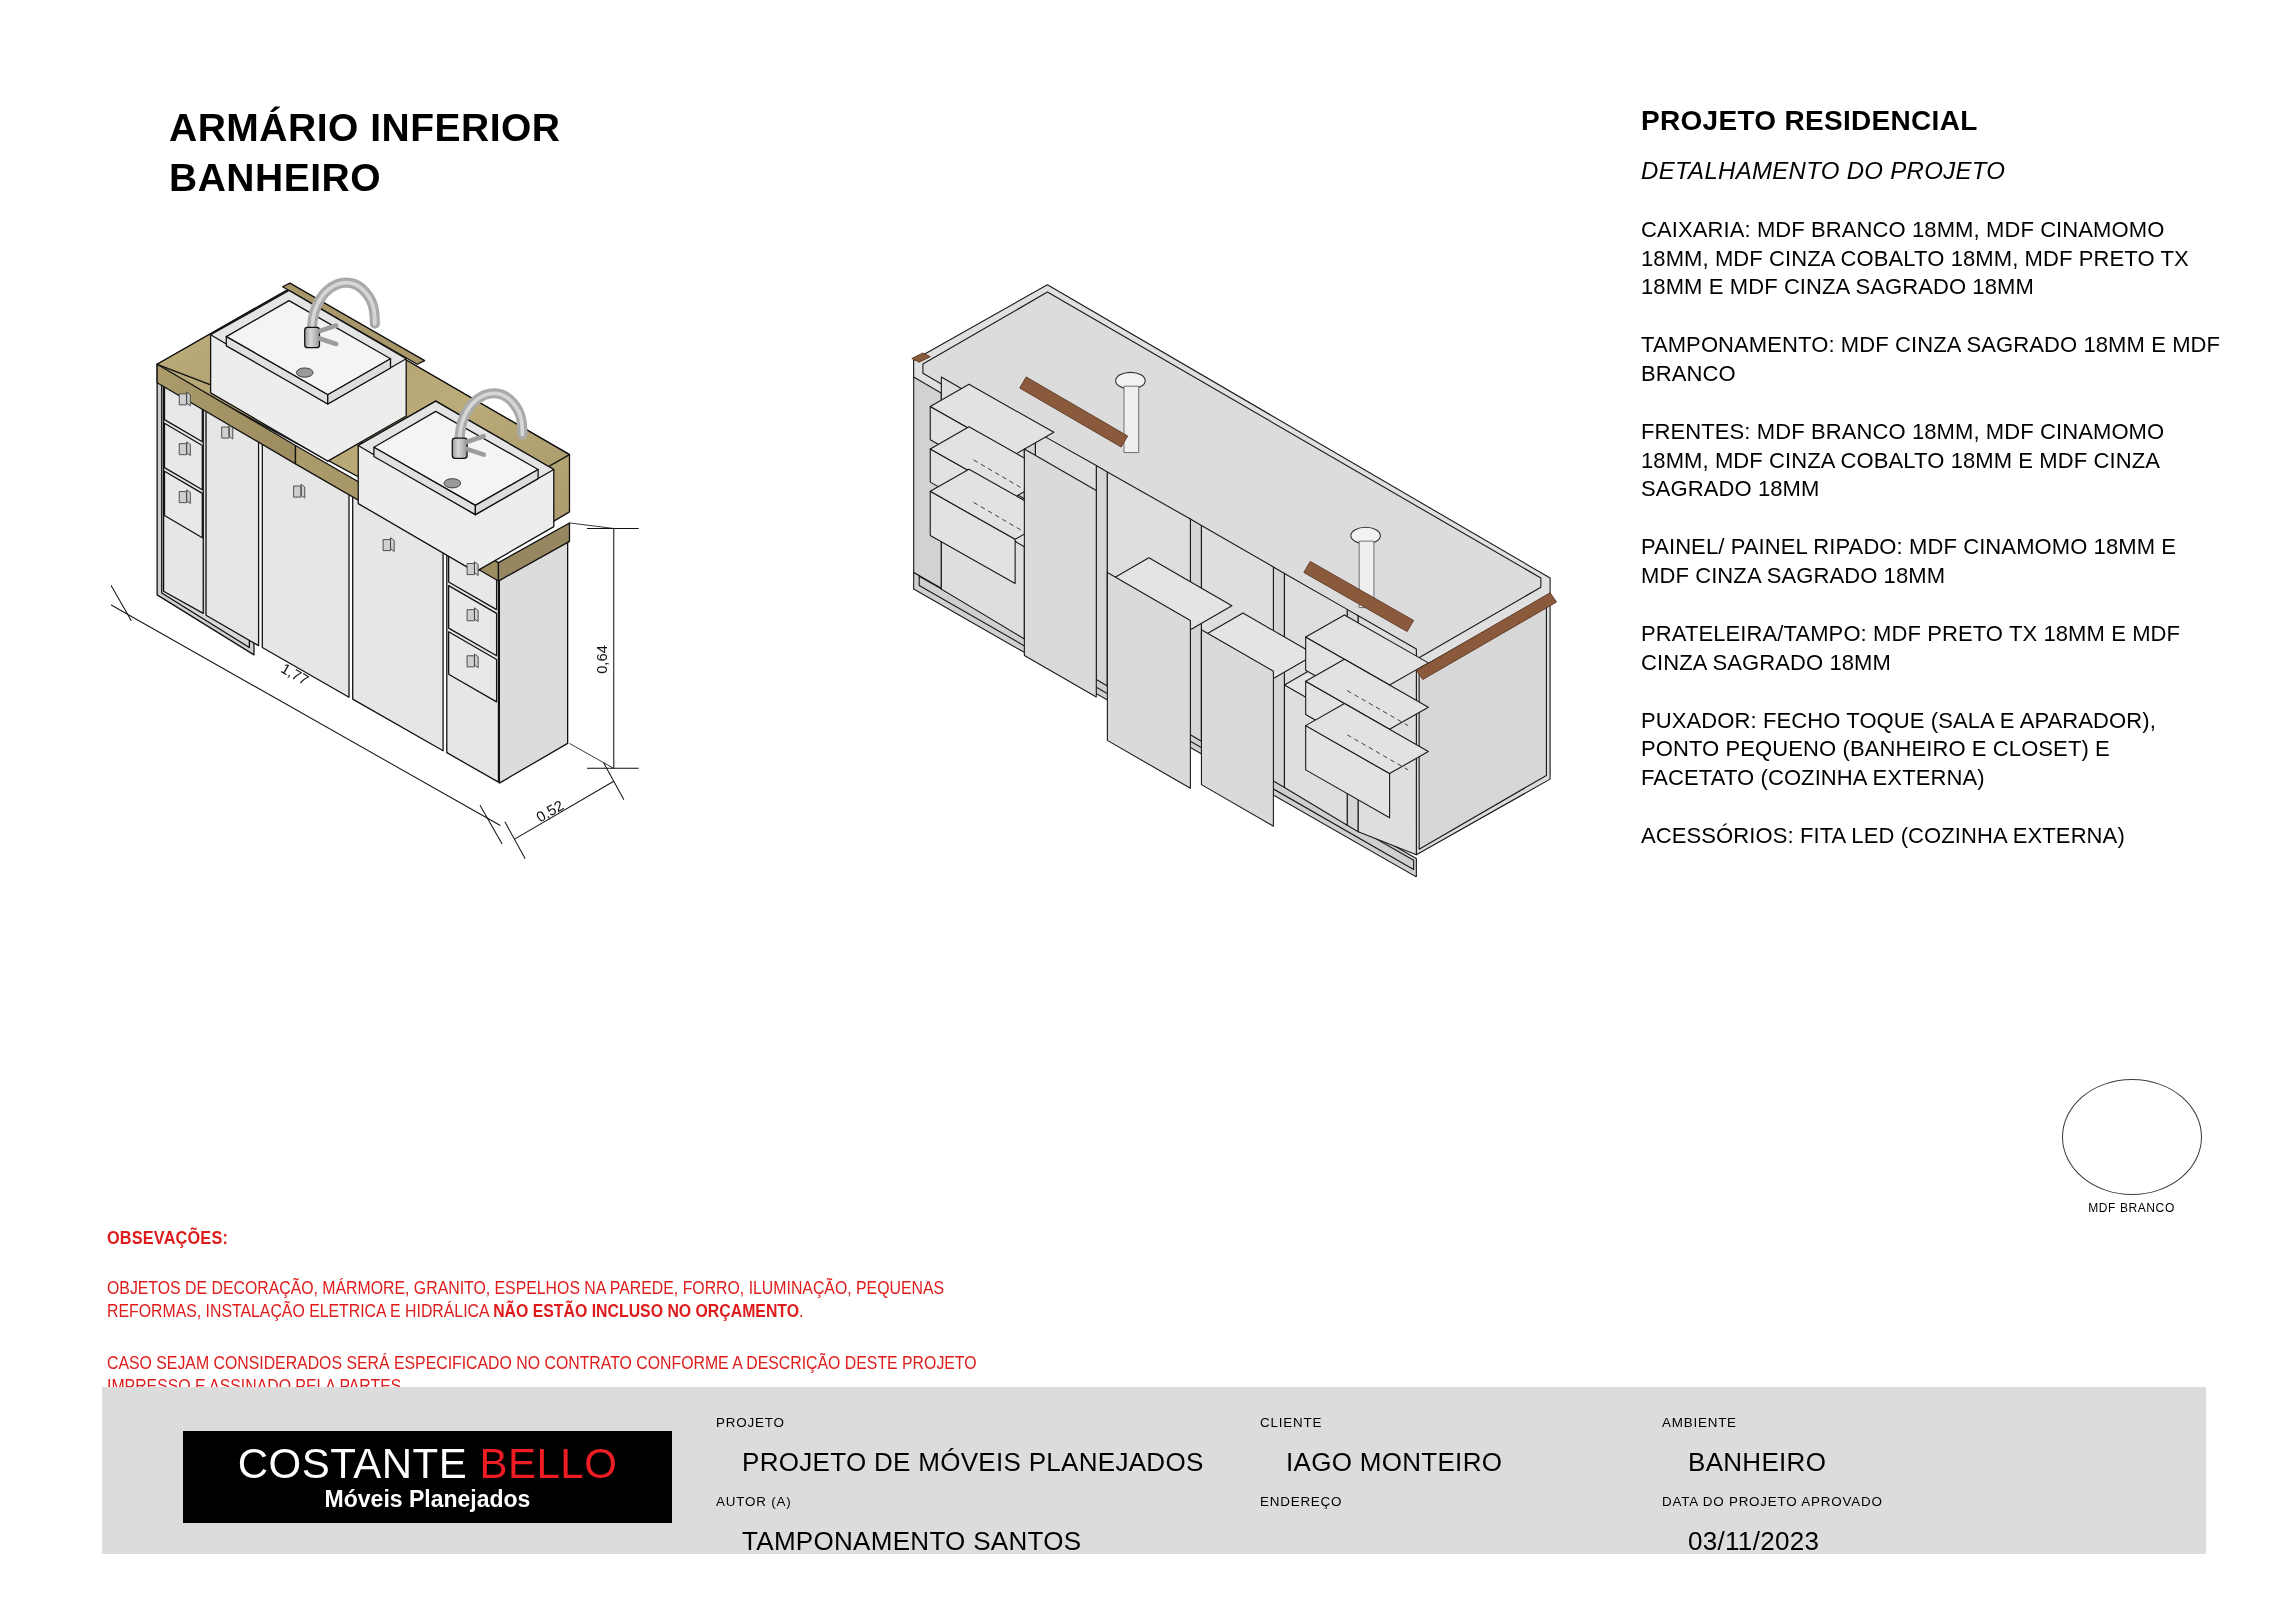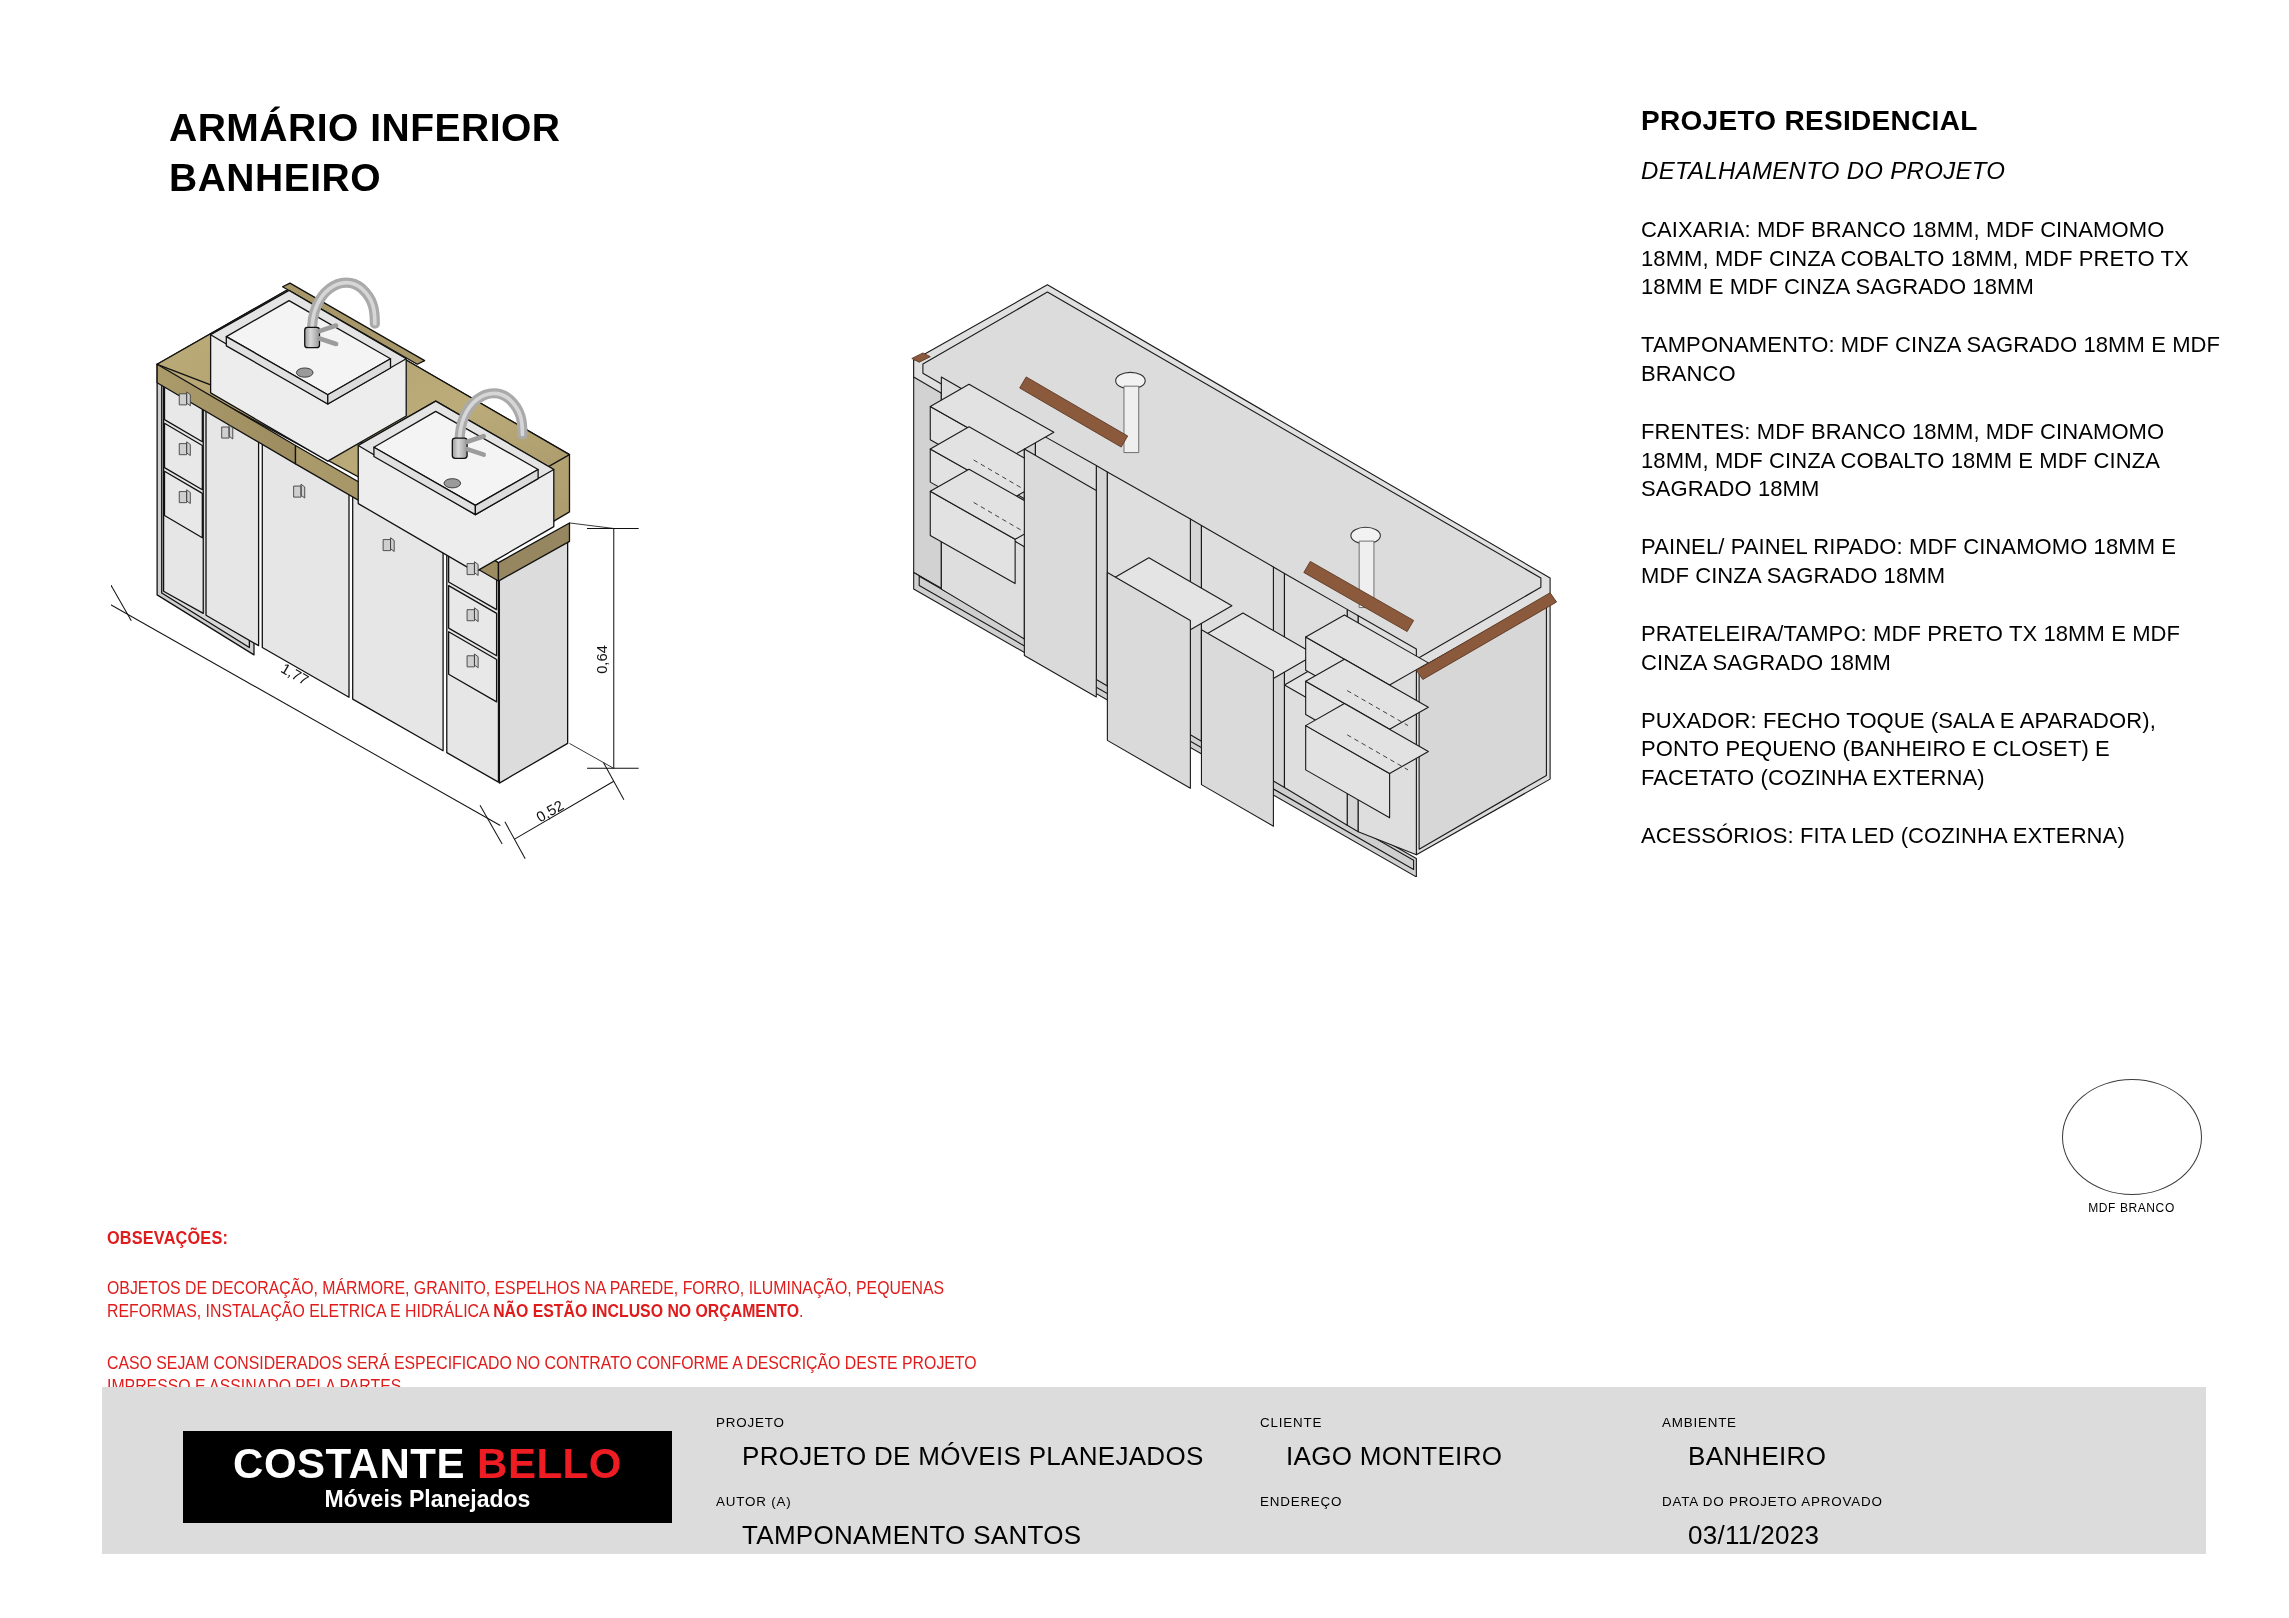--- a/index.html
+++ b/index.html
@@ -67,7 +67,7 @@
     background:#000;color:#fff;text-align:center;
     display:flex;flex-direction:column;justify-content:center;
   }
-  #logo-main{font-size:42px;font-weight:bold;letter-spacing:0.5px;line-height:1;}
+  #logo-main{font-size:42px;font-weight:normal;letter-spacing:0.5px;line-height:1;}
   #logo-main .red{color:#ee1c23;}
   #logo-sub{font-size:23px;font-weight:bold;margin-top:3px;line-height:1;}
 

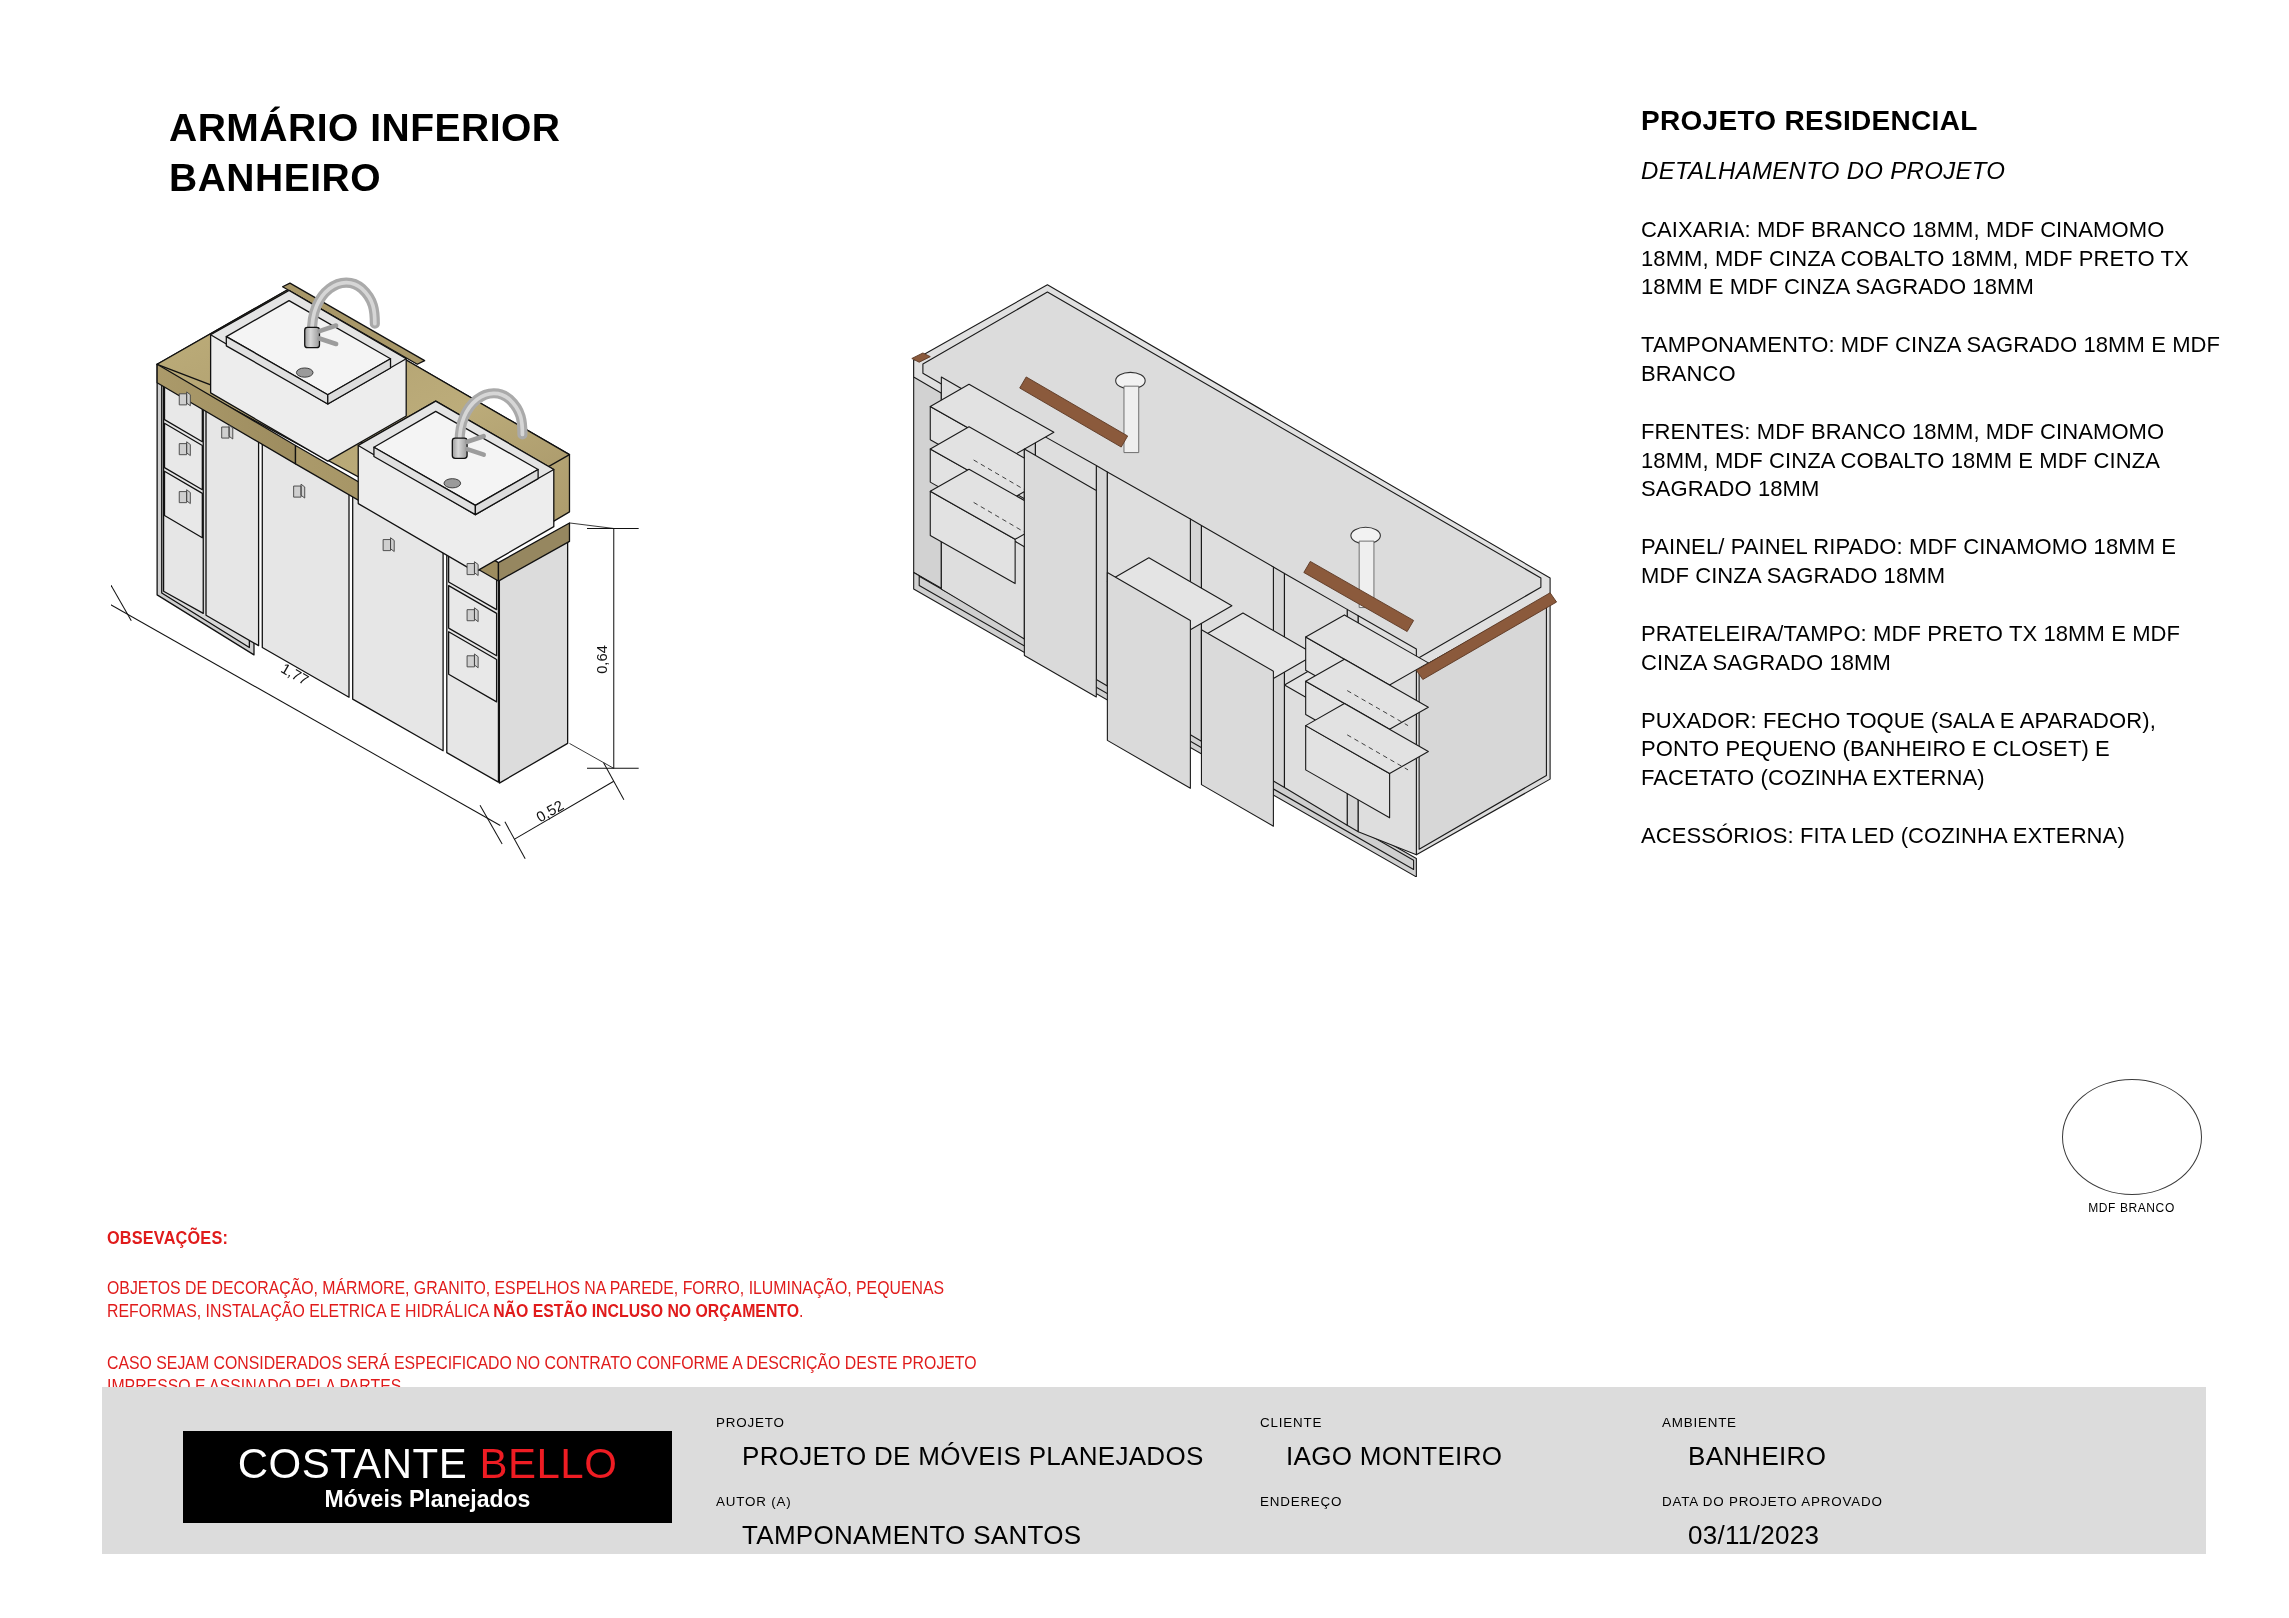--- a/index.html
+++ b/index.html
@@ -77,7 +77,7 @@
     font-family:"Liberation Sans Narrow","Liberation Sans",sans-serif;
   }
   .tb-value{
-    font-size:26px;letter-spacing:0.3px;margin-top:11px;margin-left:26px;
+    font-size:26px;letter-spacing:0.3px;margin-top:17px;margin-left:26px;
     white-space:nowrap;min-height:29.5px;
   }
 

